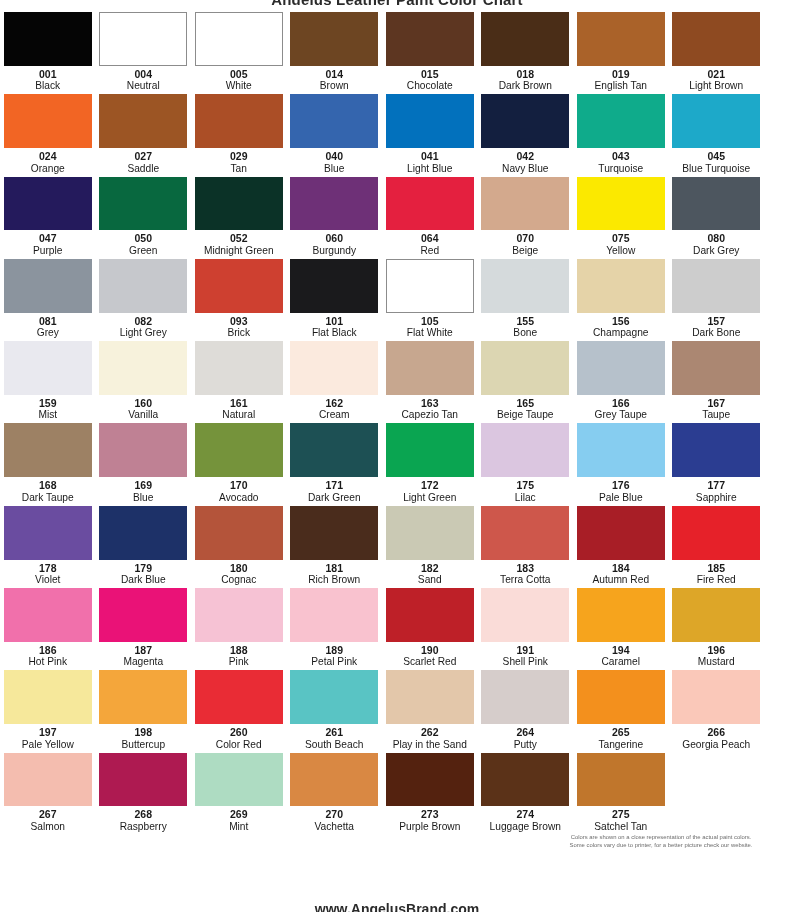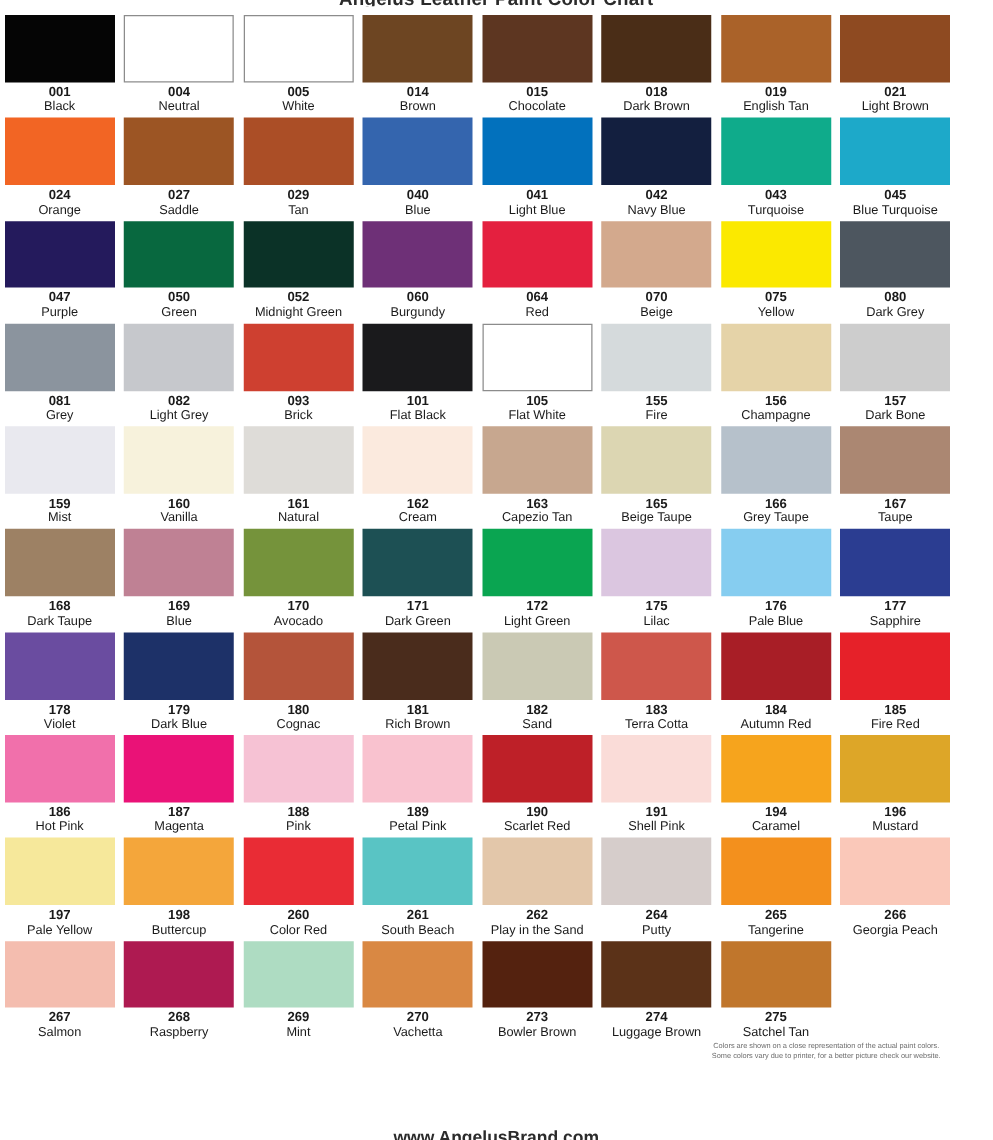--- a/index.html
+++ b/index.html
@@ -265,7 +265,7 @@
       <div class="swatch-cell">
         <div class="swatch-chip" style="background-color: rgb(213, 218, 220);"></div>
         <div class="swatch-code">155</div>
-        <div class="swatch-name">Fire</div>
+        <div class="swatch-name">Bone</div>
       </div>
       <div class="swatch-cell">
         <div class="swatch-chip" style="background-color: rgb(229, 211, 168);"></div>

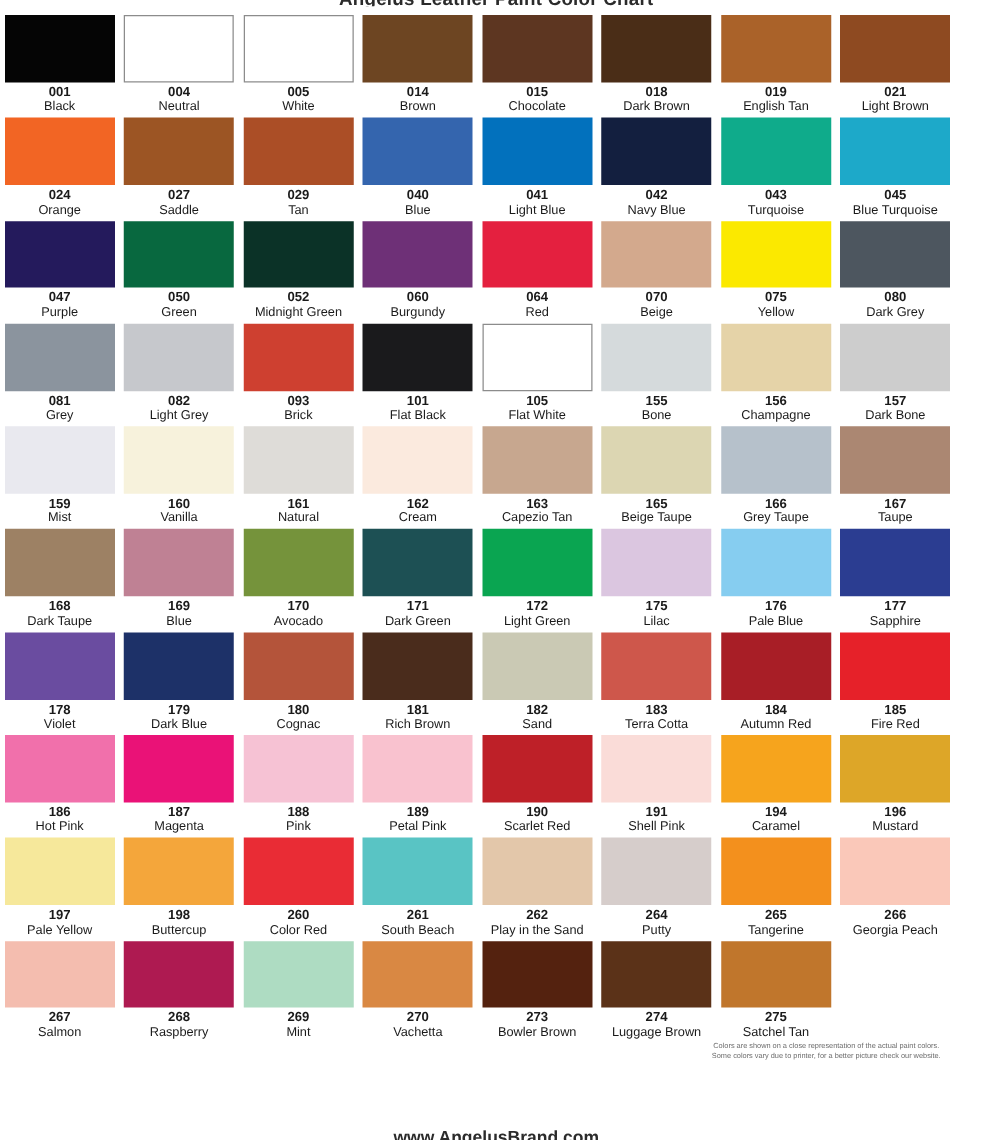--- a/index.html
+++ b/index.html
@@ -500,7 +500,7 @@
       <div class="swatch-cell">
         <div class="swatch-chip" style="background-color: rgb(84, 34, 15);"></div>
         <div class="swatch-code">273</div>
-        <div class="swatch-name">Bowler Brown</div>
+        <div class="swatch-name">Purple Brown</div>
       </div>
       <div class="swatch-cell">
         <div class="swatch-chip" style="background-color: rgb(91, 50, 24);"></div>

